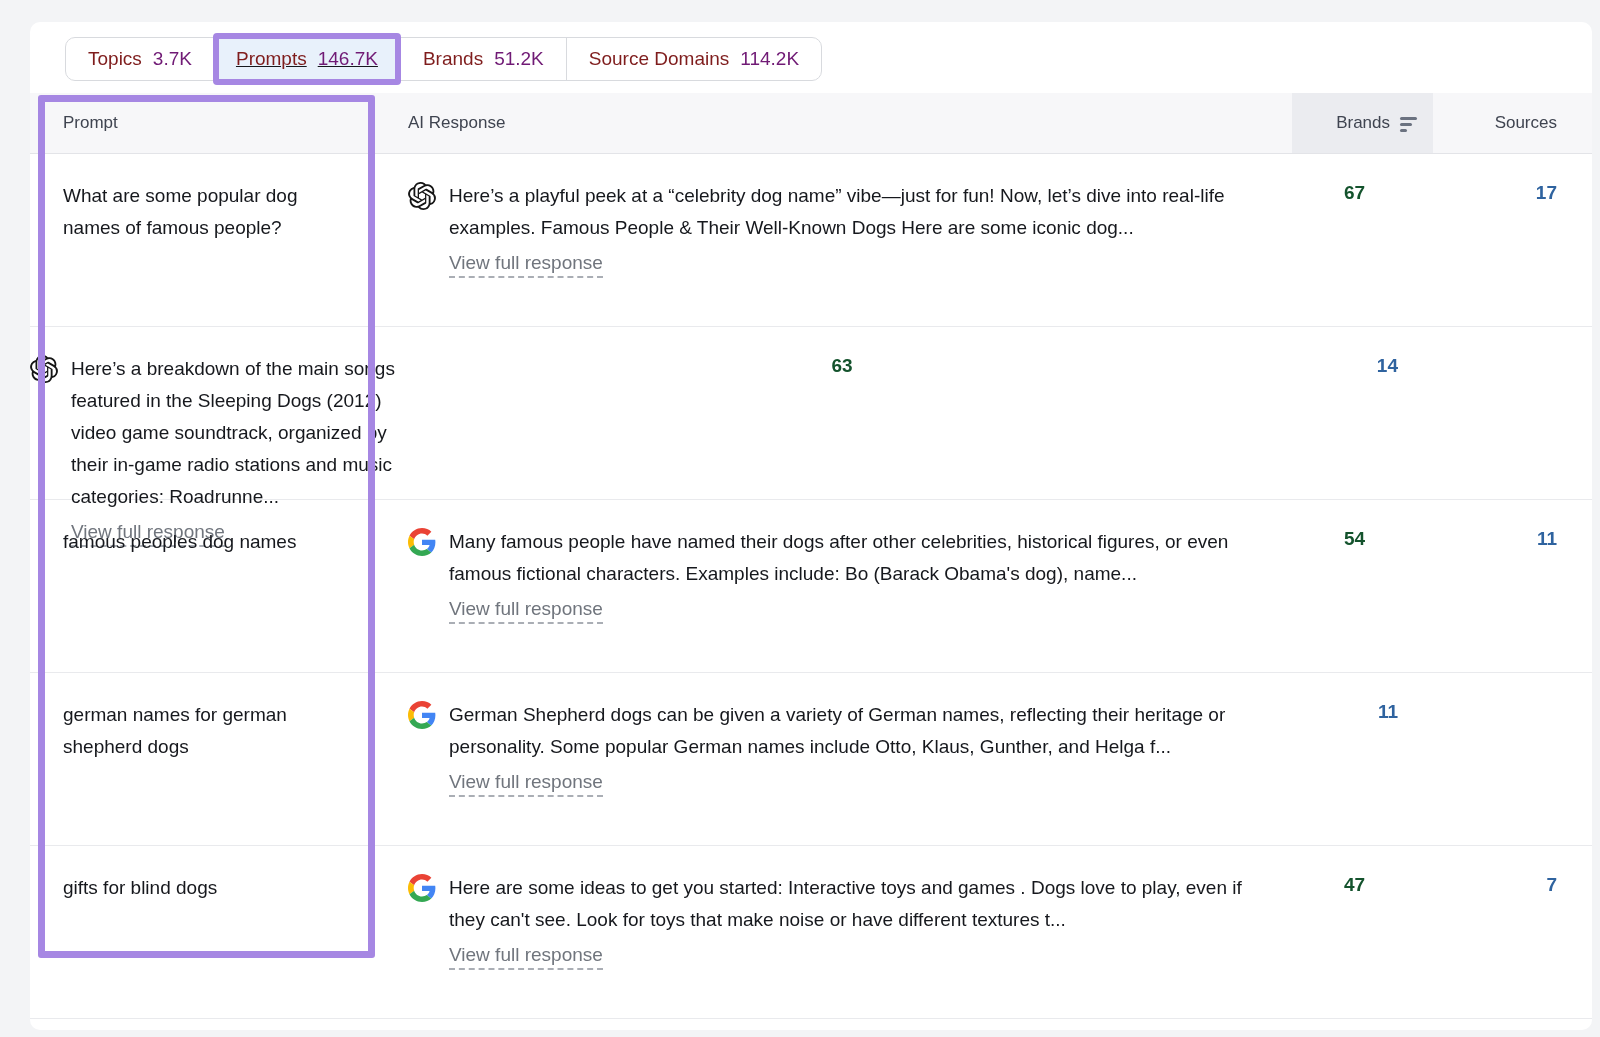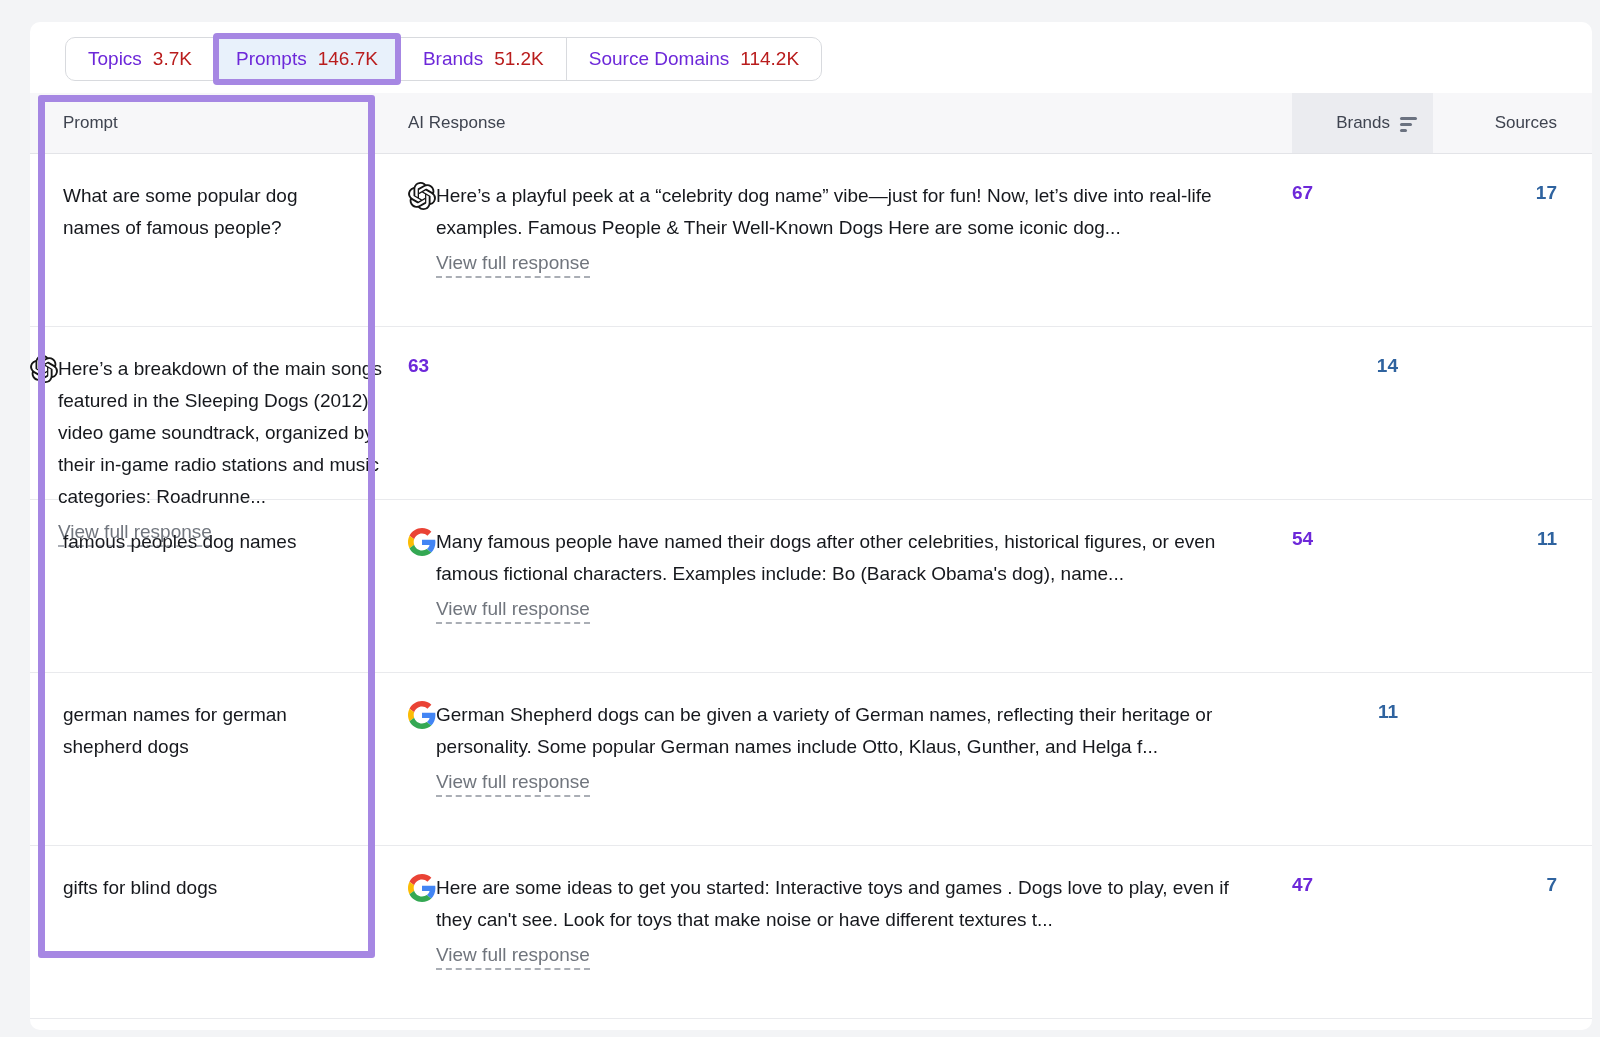--- a/index.html
+++ b/index.html
@@ -30,7 +30,7 @@
     white-space:nowrap;
   }
   .tab + .tab { border-left:1px solid #d8dade; }
-  .tab-label { font-size:19px; color:#6d28d9; }
+  .tab-label { font-size:19px; color:#7f1d1d; }
   .tab-count { font-size:19px; color:#b91c1c; }
   .tab.active {
     position:relative; z-index:3;

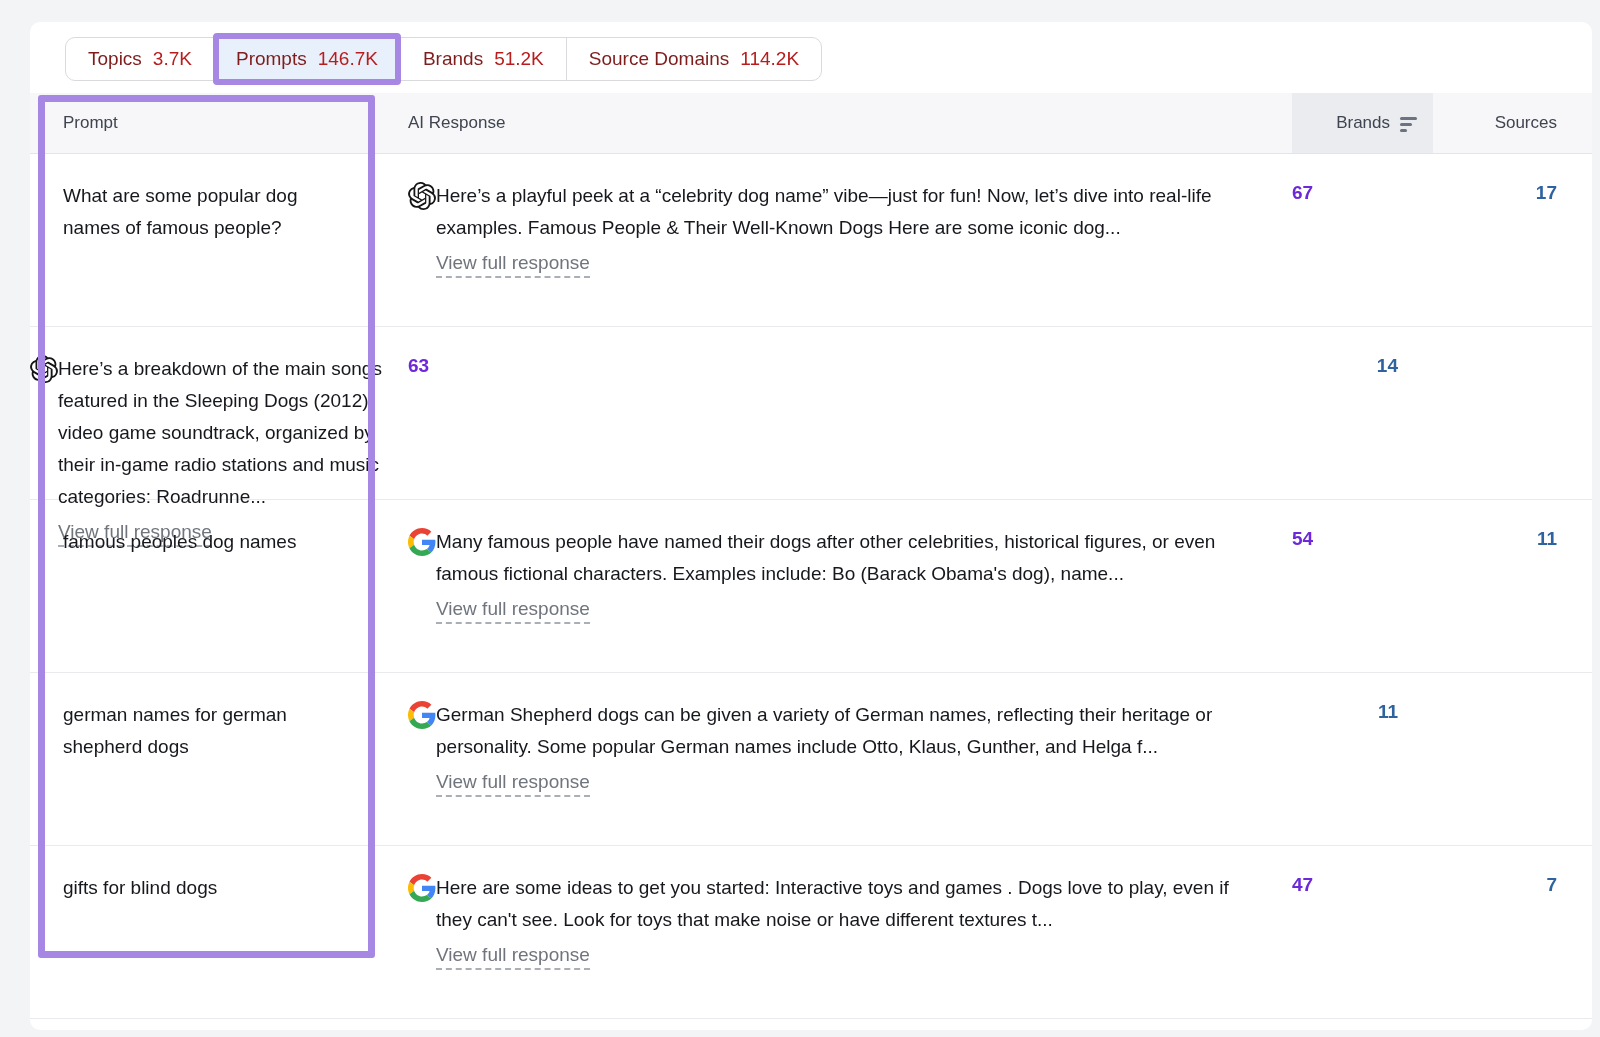--- a/index.html
+++ b/index.html
@@ -31,7 +31,7 @@
   }
   .tab + .tab { border-left:1px solid #d8dade; }
   .tab-label { font-size:19px; color:#7f1d1d; }
-  .tab-count { font-size:19px; color:#b91c1c; }
+  .tab-count { font-size:19px; color:#701a75; }
   .tab.active {
     position:relative; z-index:3;
     height:52px; margin:0 -1px;

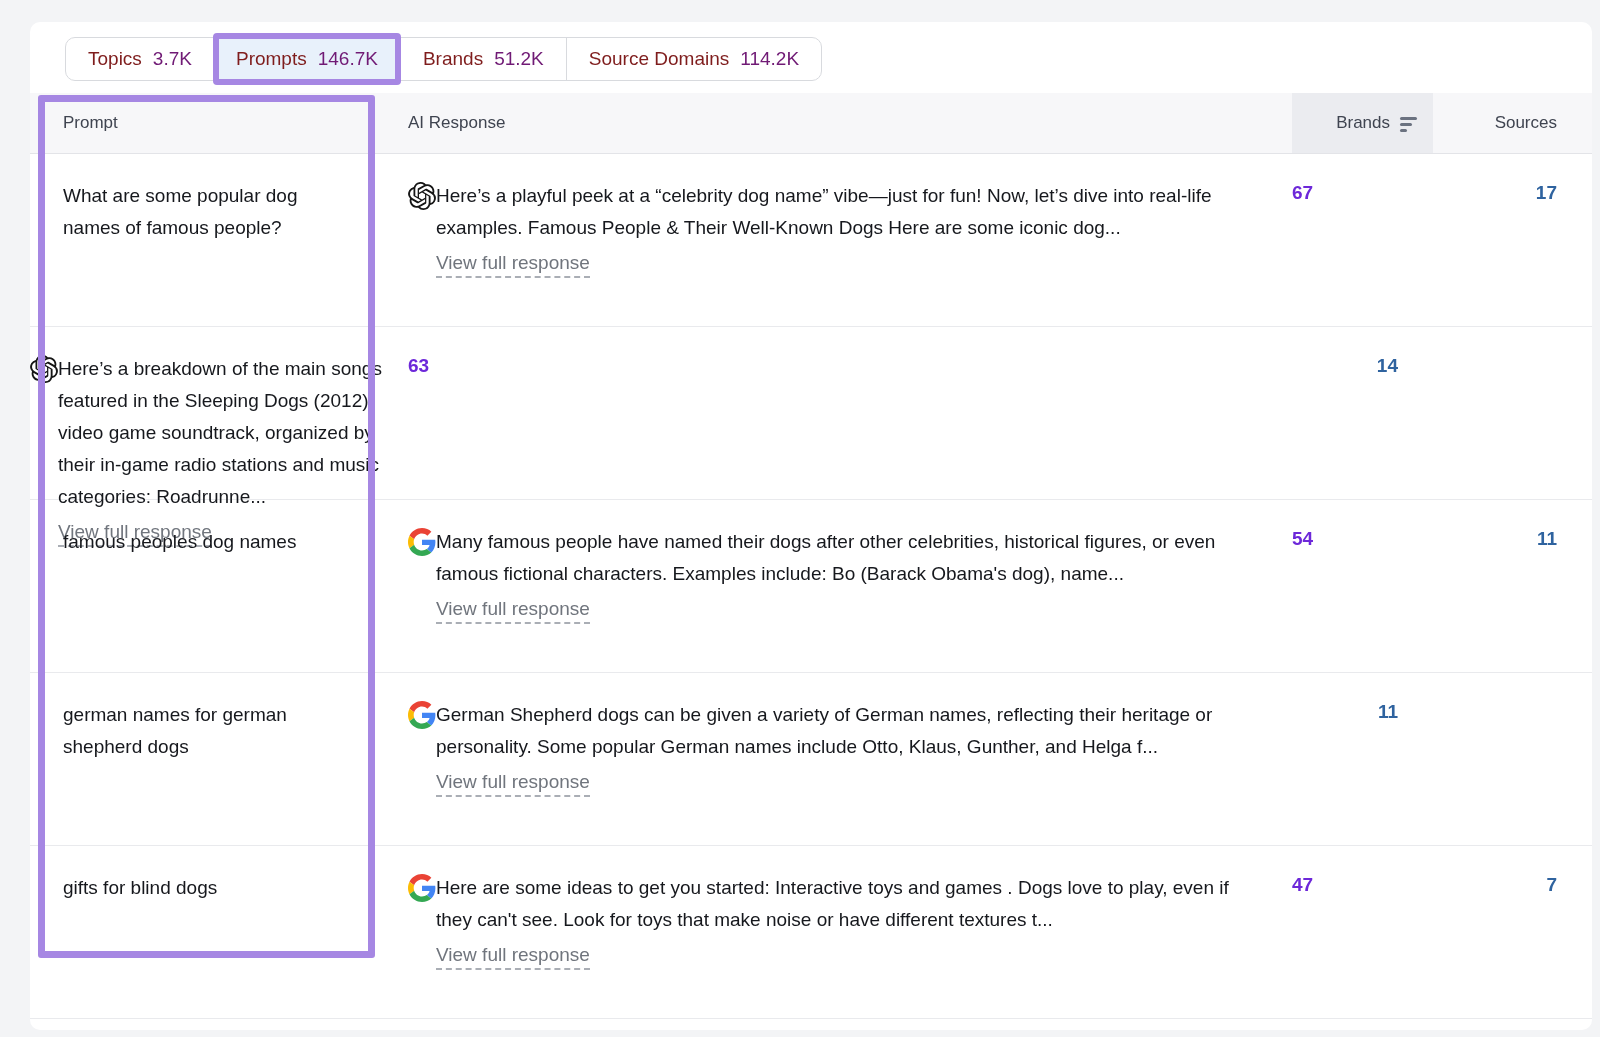--- a/index.html
+++ b/index.html
@@ -39,6 +39,7 @@
     background:#e8f1fb;
     border-radius:4px;
     padding:0 17px;
+    text-decoration:underline;
   }
   
   .thead {

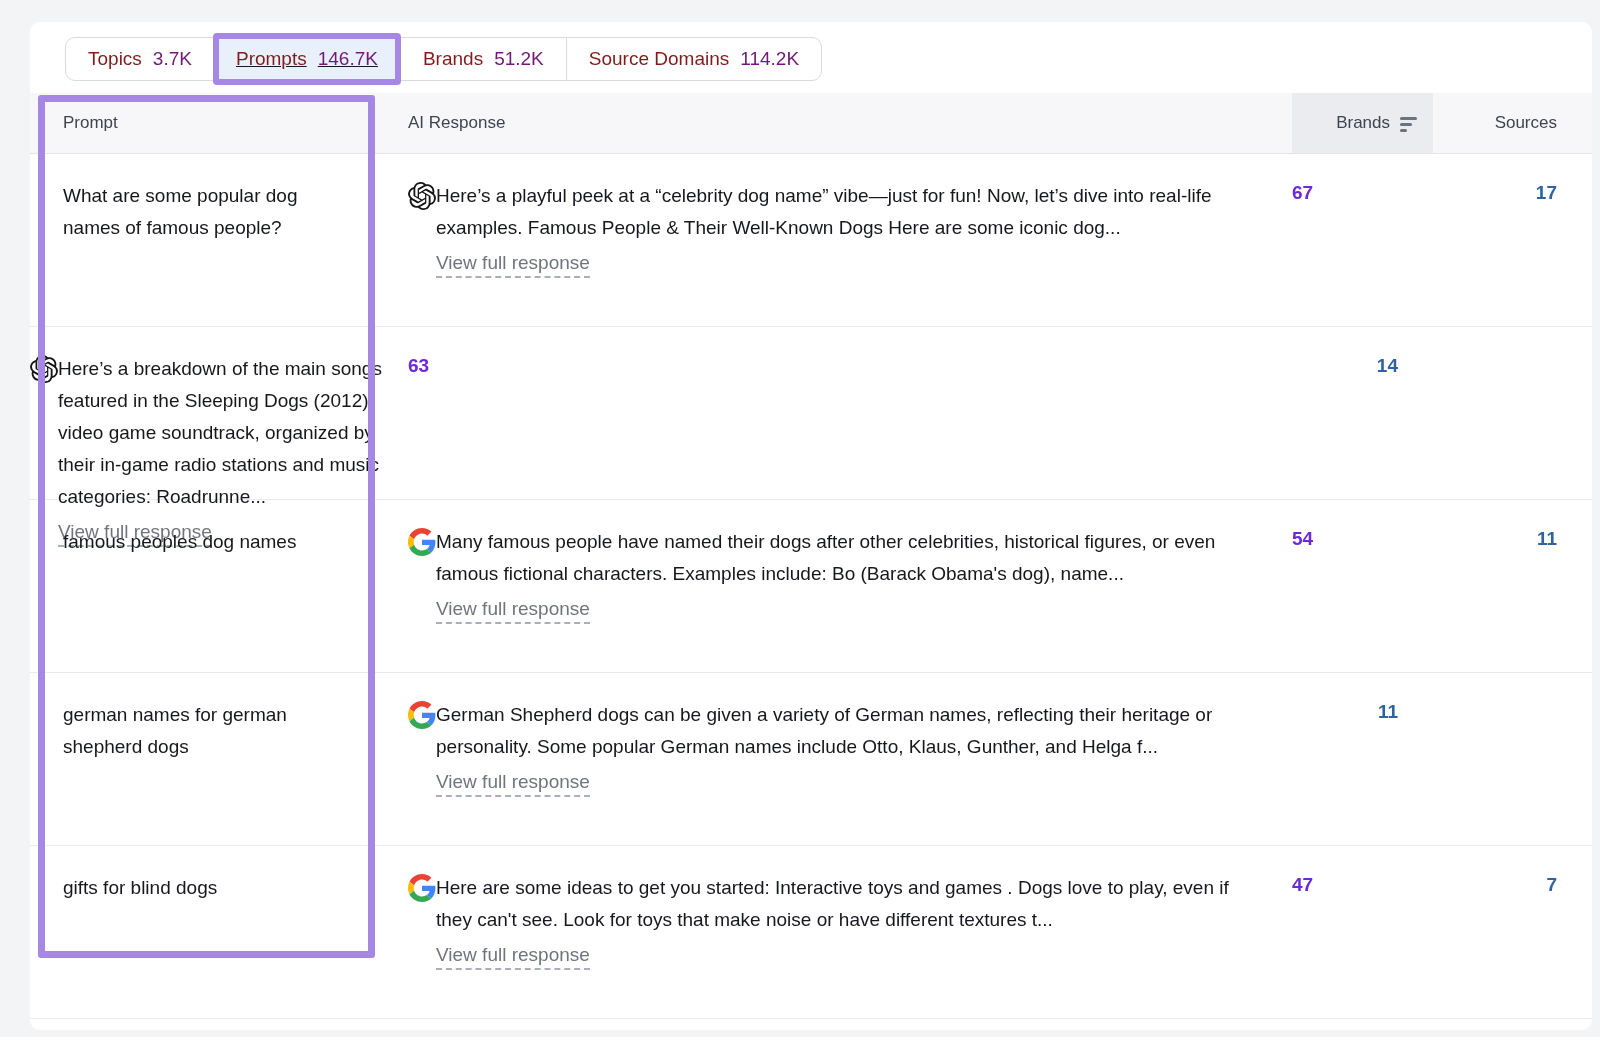--- a/index.html
+++ b/index.html
@@ -68,7 +68,7 @@
     font-size:19px; line-height:32px; color:#16181d;
   }
   .cell-prompt .ptext { max-width:272px; }
-  .cell-resp { padding-top:26px; display:flex; align-items:flex-start; }
+  .cell-resp { padding-top:26px; display:flex; gap:13px; align-items:flex-start; }
   .engine-icon { width:28px; height:28px; flex:0 0 28px; margin-top:2px; }
   .engine-icon svg { width:28px; height:28px; display:block; }
   .resp-body { max-width:800px; font-size:19px; line-height:32px; color:#16181d; }

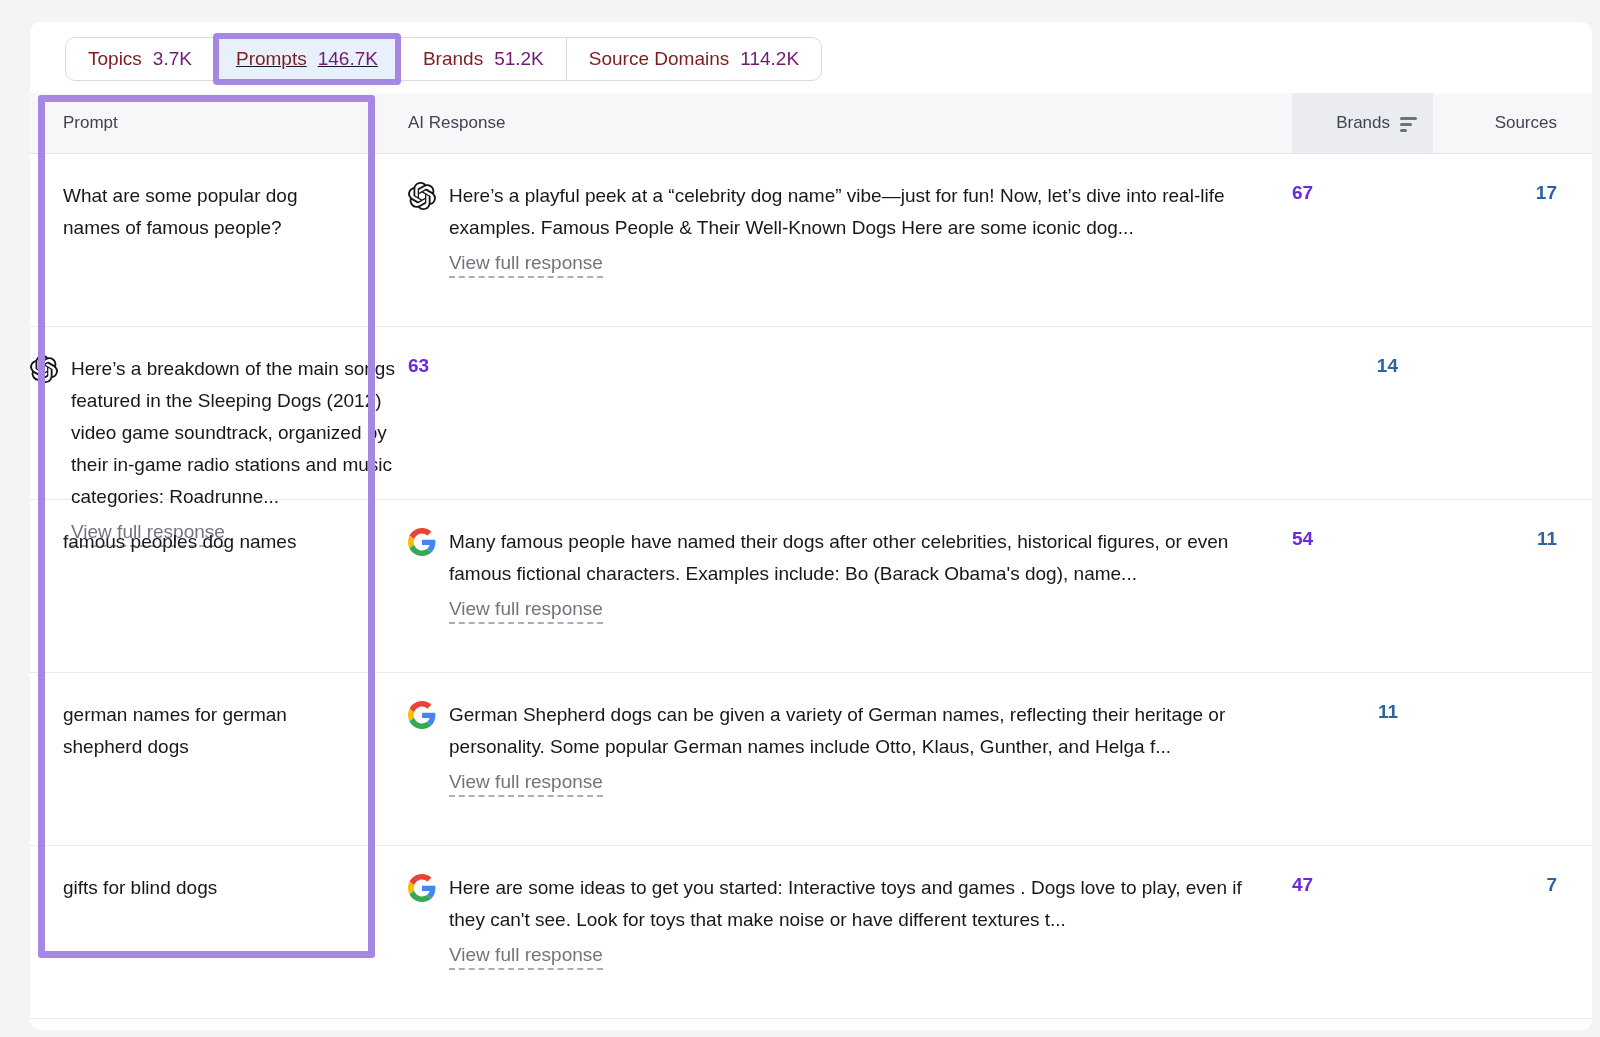--- a/index.html
+++ b/index.html
@@ -77,8 +77,8 @@
     border-bottom:2px dashed #aaaeb5; padding-bottom:2px; cursor:pointer;
   }
   .cell-brands {
-    padding:28px 16px 0 0; text-align:left;
-    font-size:19px; font-weight:600; color:#6d28d9;
+    padding:28px 16px 0 0; text-align:center;
+    font-size:19px; font-weight:600; color:#14532d;
   }
   .cell-sources {
     padding:28px 35px 0 0; text-align:right;

